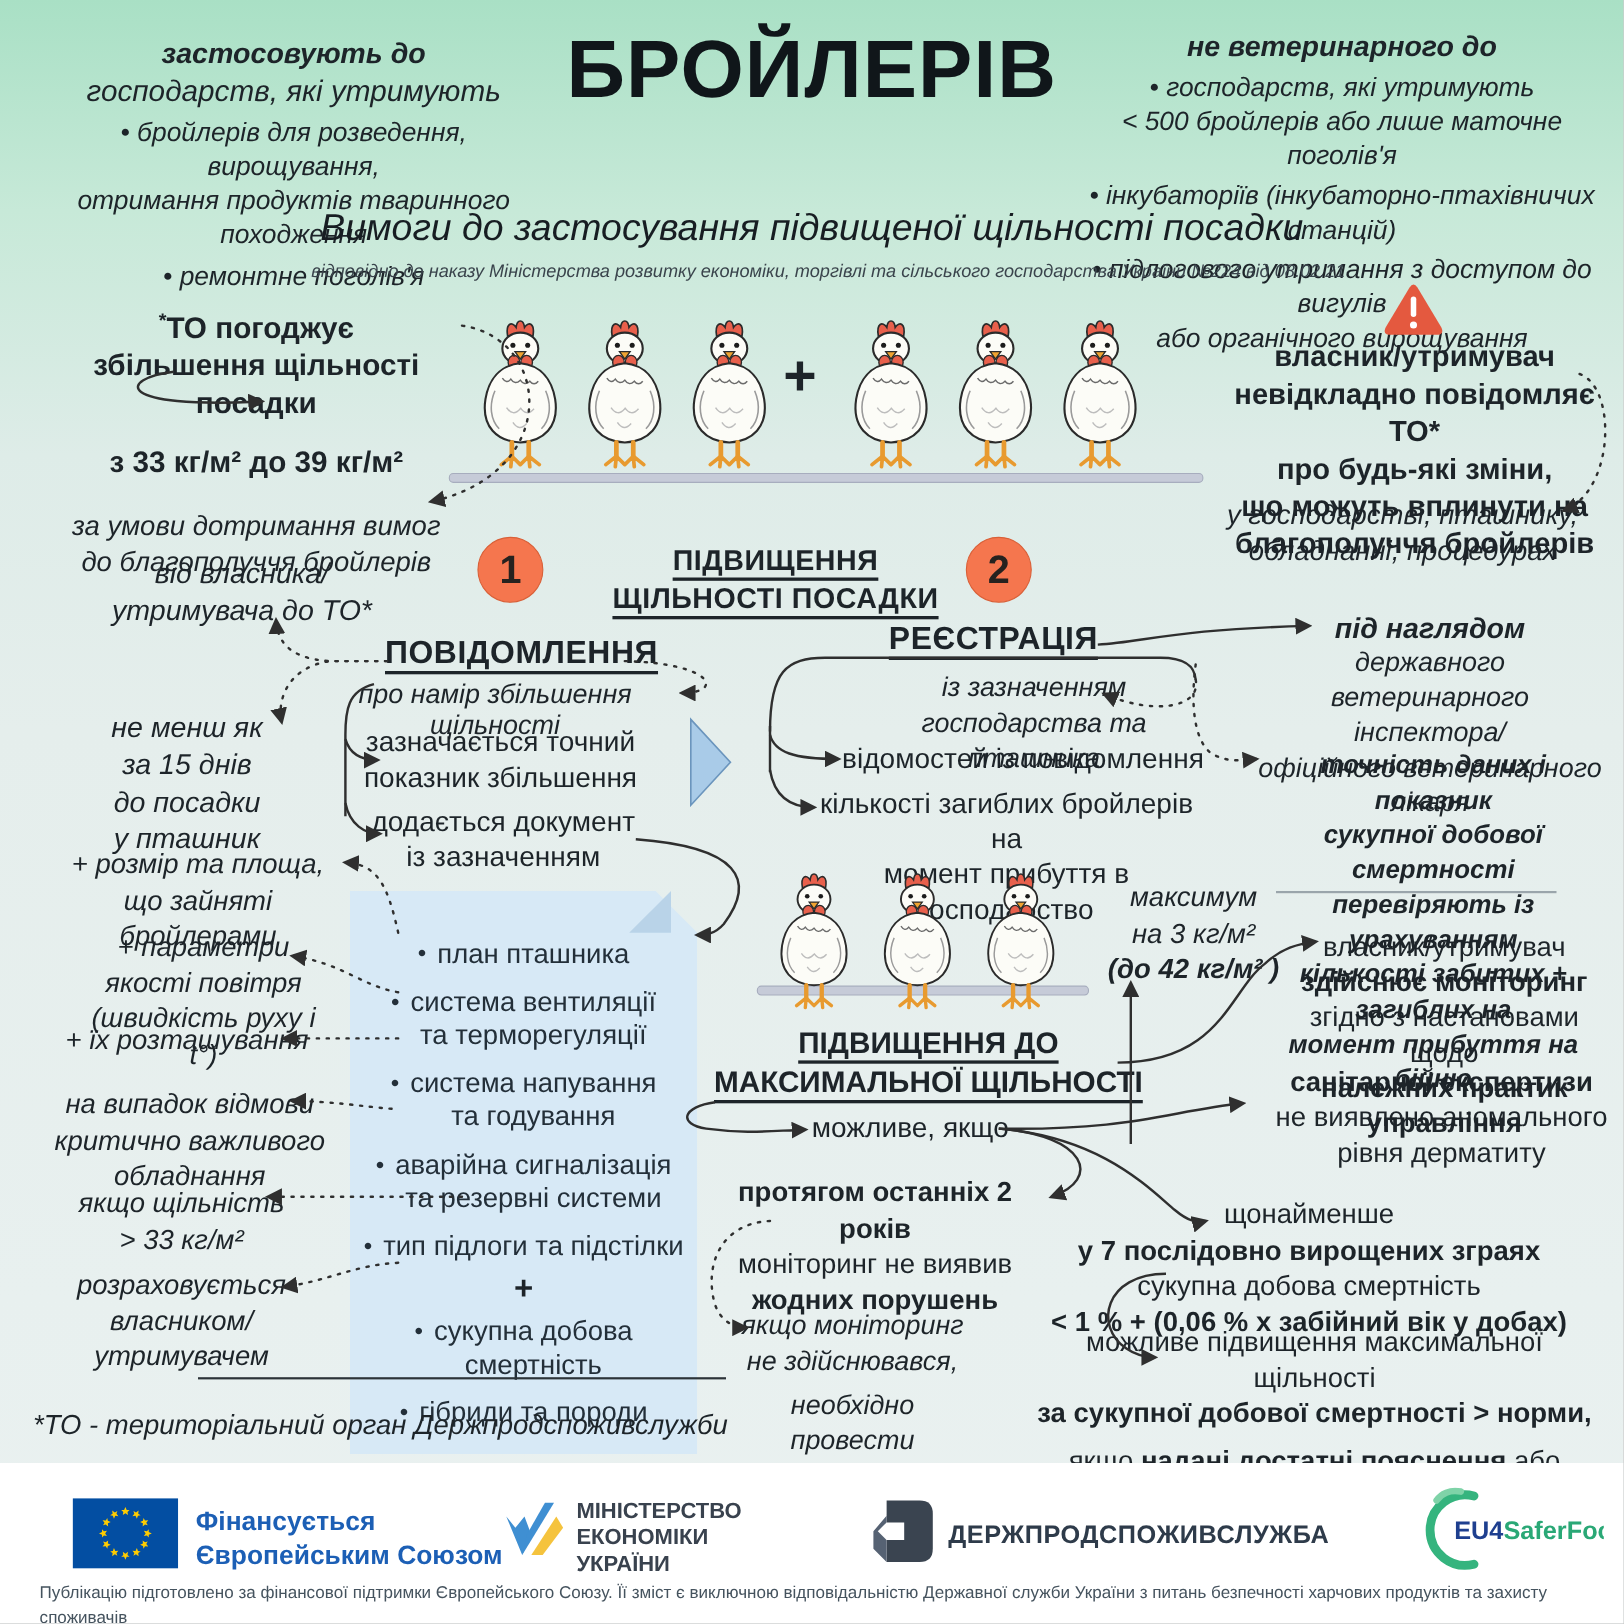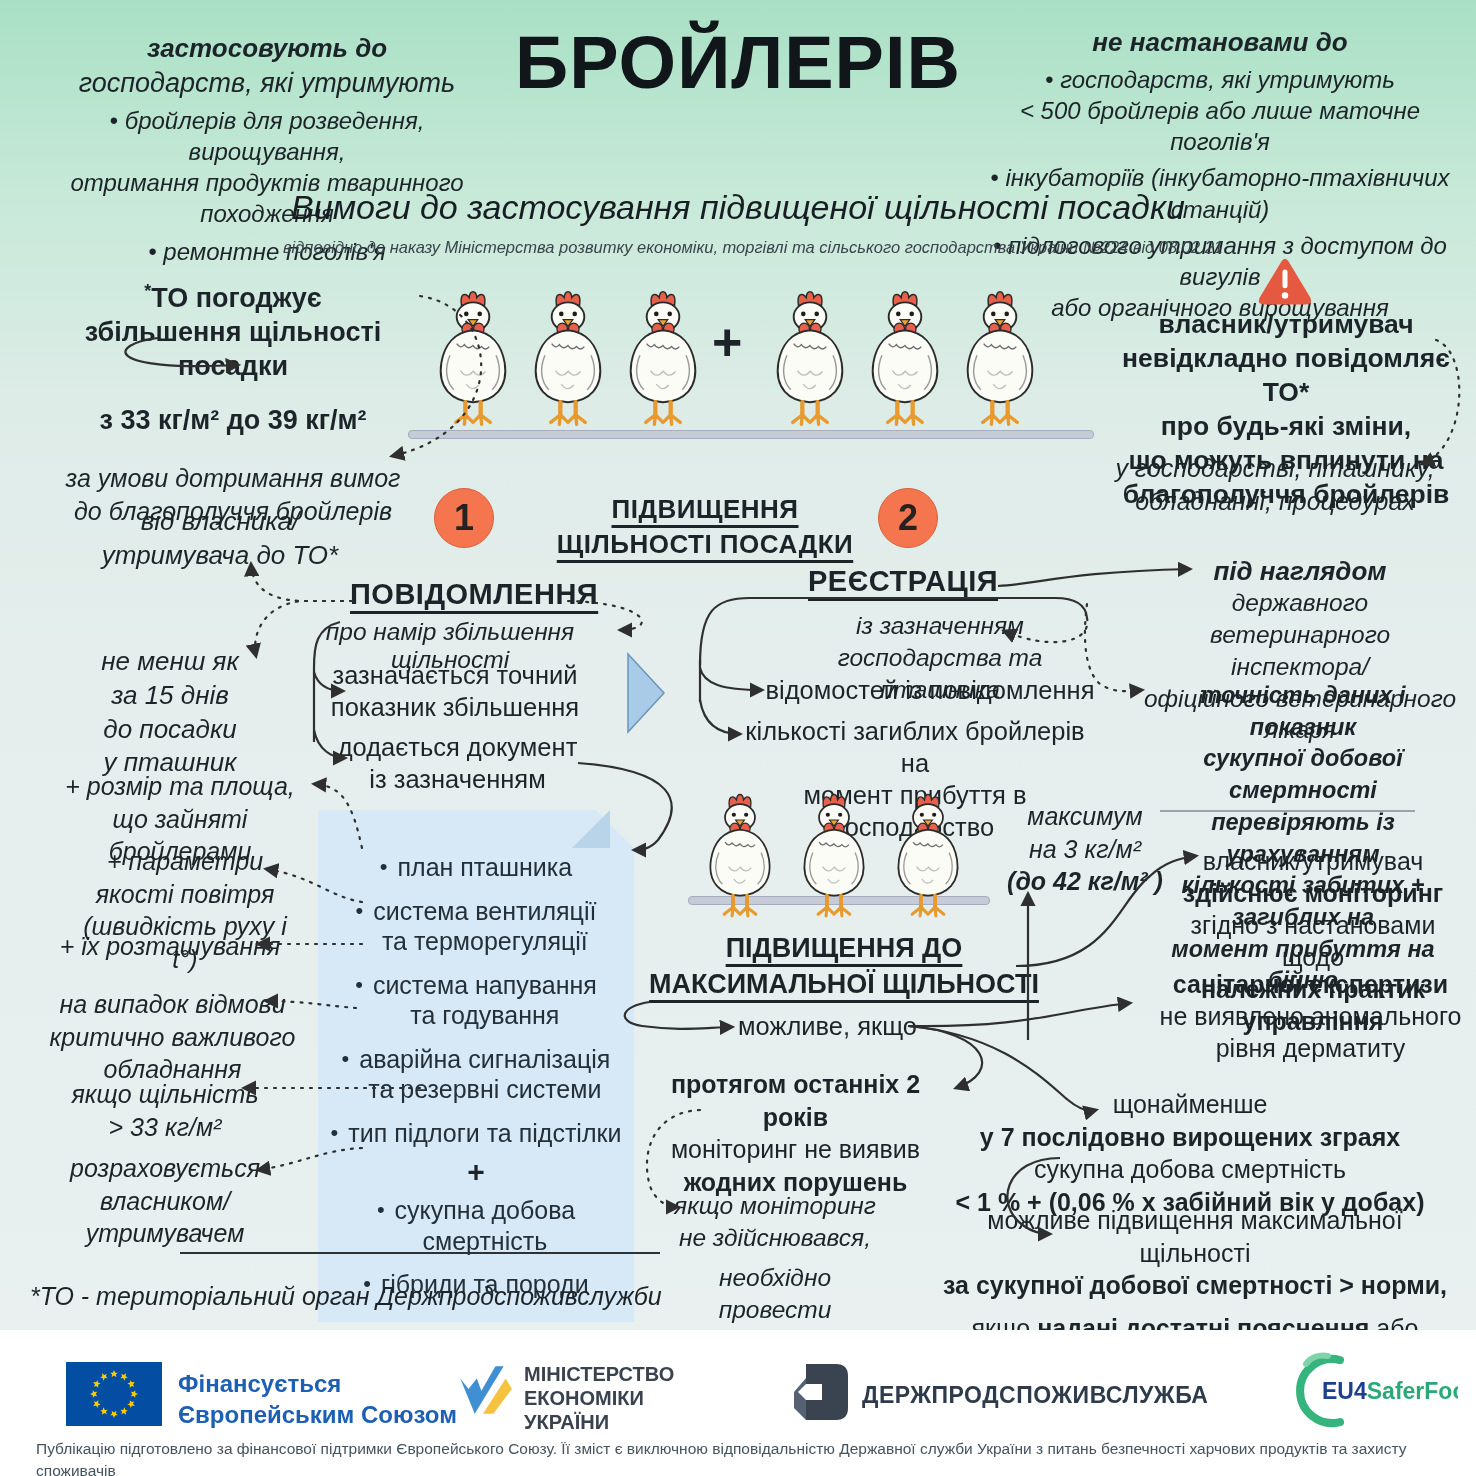--- a/index.html
+++ b/index.html
@@ -71,7 +71,7 @@
   </div>
 
   <div class="abs c" style="left:980px;top:26px;width:480px;">
-    <div class="bi side-note" style="font-size:26px">не настановами до</div>
+    <div class="bi side-note" style="font-size:26px">не ветеринарного до</div>
     <div class="it side-note pre" style="margin-top:4px">• господарств, які утримують
 &lt; 500 бройлерів або лише маточне поголів'я</div>
     <div class="it side-note pre" style="margin-top:5px">• інкубаторіїв (інкубаторно-птахівничих станцій)</div>

